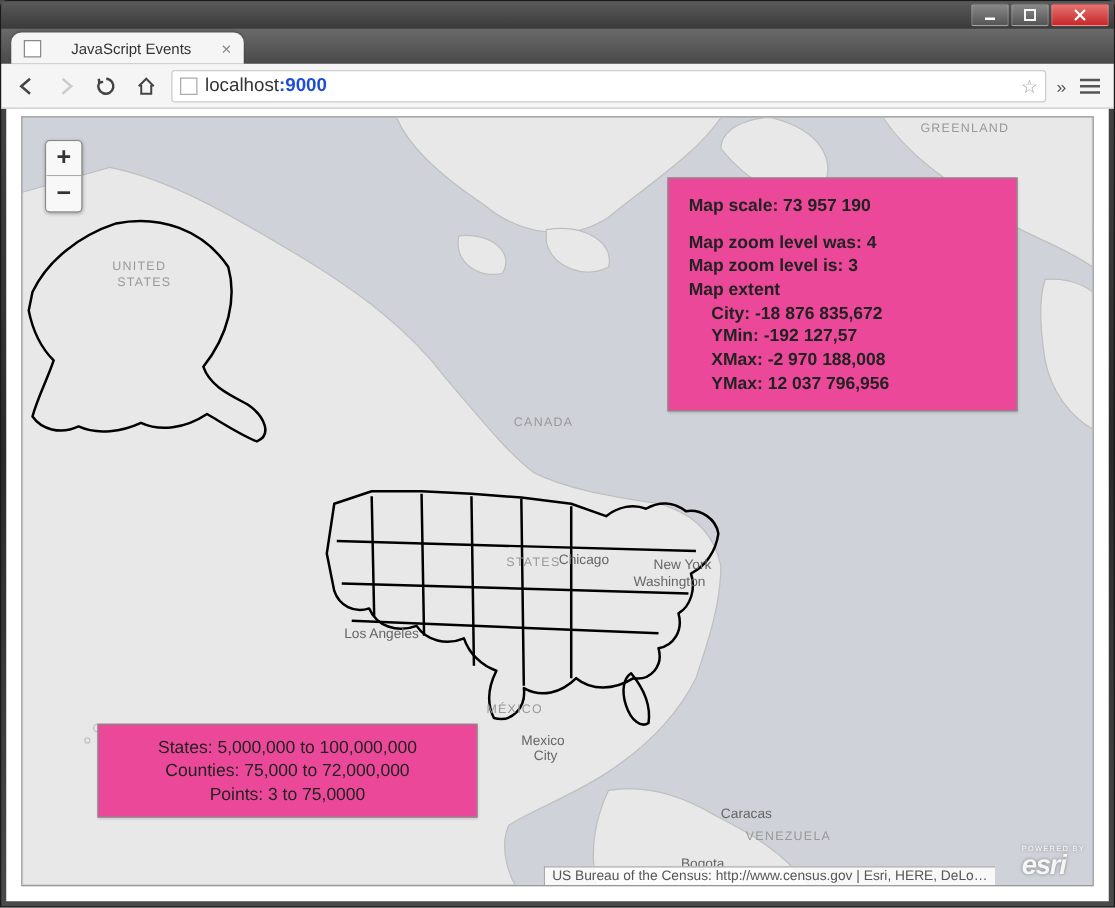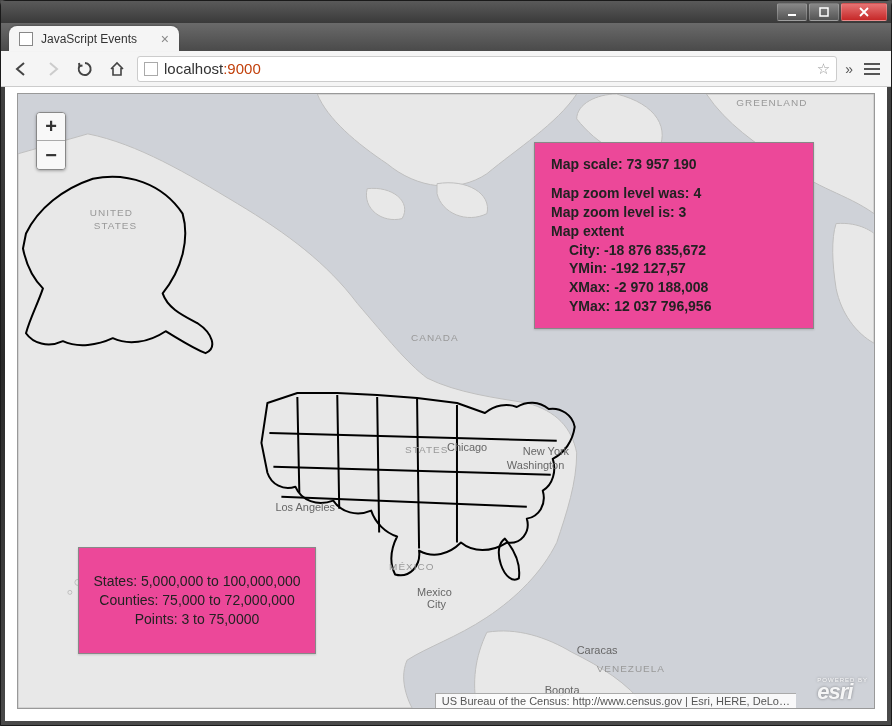--- a/index.html
+++ b/index.html
@@ -54,7 +54,7 @@
   padding: 5px 10px 4px 10px;
   display: flex;
   align-items: center;
-  gap: 8px;
+  gap: 24px;
   font-size: 12px;
   color: #333;
   min-width: 170px;

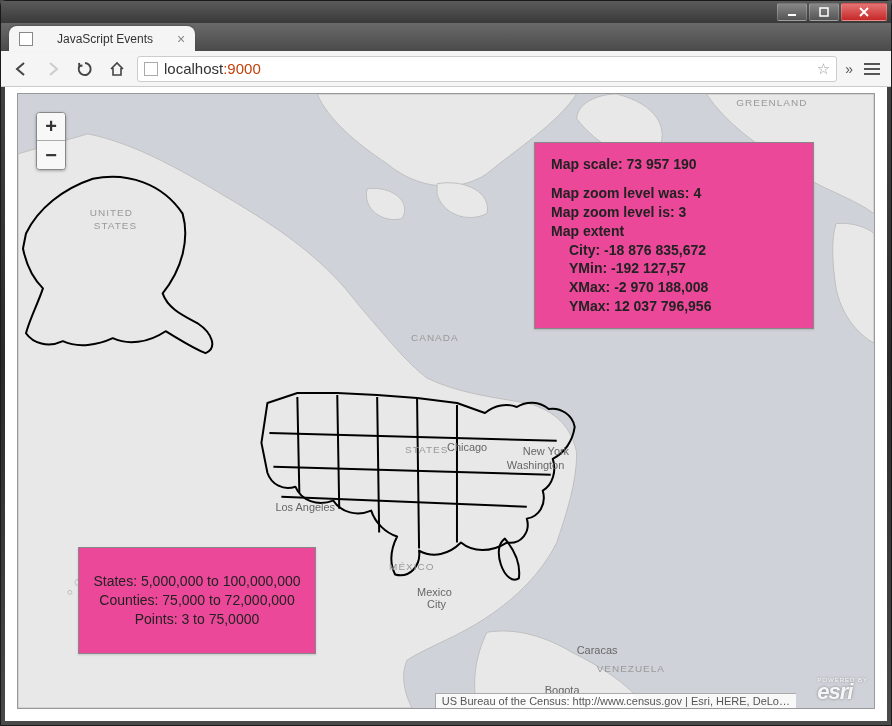--- a/index.html
+++ b/index.html
@@ -99,7 +99,7 @@
 }
 .url-file-icon { width: 14px; height: 14px; border: 1px solid #aaa; margin-right: 6px; }
 .url-host { color: #333; }
-.url-port { color: #c2410c; }
+.url-port { color: #1d4ed8; font-weight: bold; }
 .url-star { margin-left: auto; color: #999; }
 .chevron-btn { color: #555; font-size: 14px; }
 .menu-btn { width: 22px; display: flex; flex-direction: column; gap: 3px; align-items: center; }

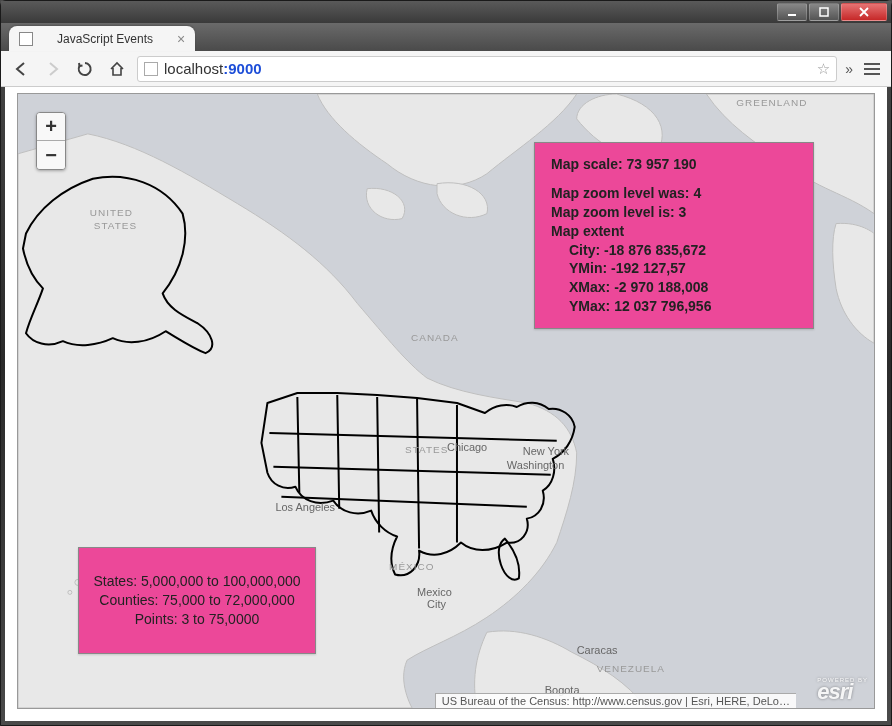--- a/index.html
+++ b/index.html
@@ -172,10 +172,10 @@
 .info-box.extent-box .indent { padding-left: 18px; }
 .info-box.legend-box {
   bottom: 54px; left: 60px;
-  width: 238px;
+  width: 304px;
   text-align: center;
   font-weight: normal;
-  padding: 24px 12px;
+  padding: 8px 12px;
 }
 
 .attribution {

